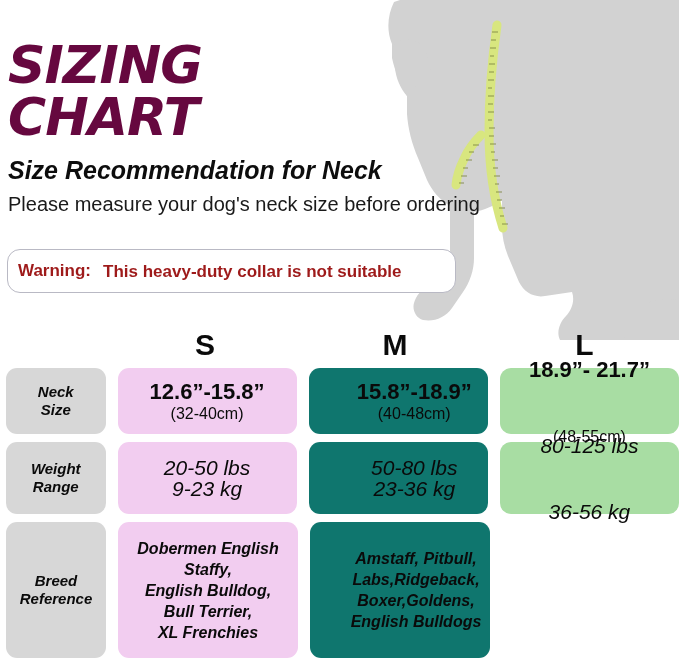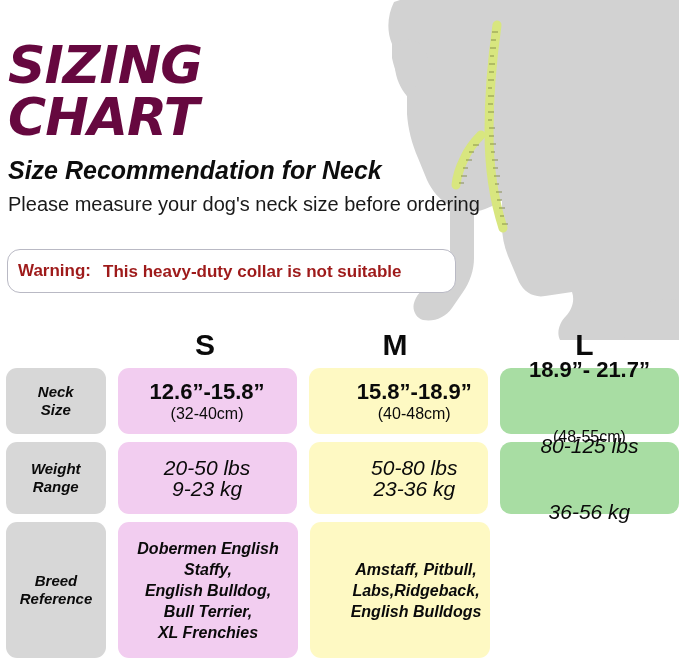--- a/index.html
+++ b/index.html
@@ -150,7 +150,7 @@
     line-height: 18px;
   }
   .cell-s { width: 180px; margin-left: 12px; background: #f2cdf0; }
-  .cell-m { width: 180px; margin-left: 12px; background: #fef9c3; padding-left: 32px; }
+  .cell-m { width: 180px; margin-left: 12px; background: #0f766e; padding-left: 32px; }
   .cell-l { width: 180px; margin-left: 12px; background: #a8dda3; gap: 45px; }
 
   .row-neck .cell { height: 66px; }

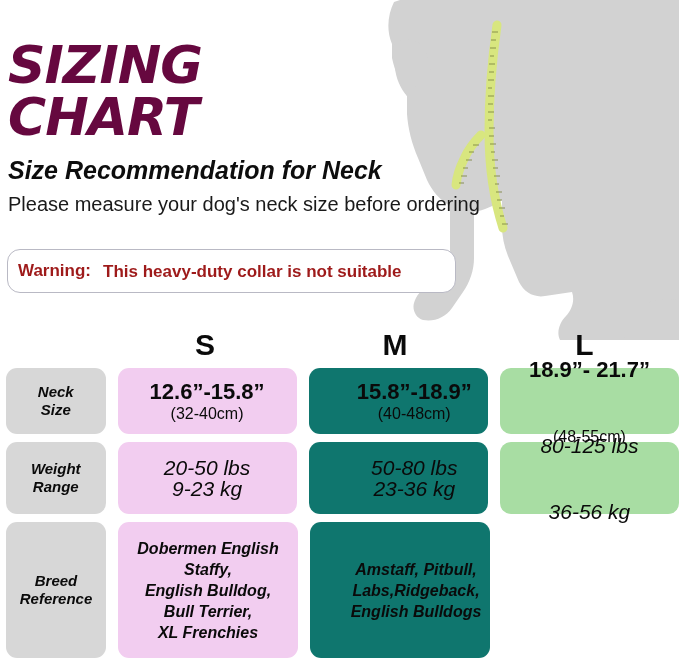--- a/index.html
+++ b/index.html
@@ -328,6 +328,7 @@
       <div class="cell cell-m" id="breed-cell-m">
           <div class="breed-line">Amstaff, Pitbull,</div>
           <div class="breed-line">Labs,Ridgeback,</div>
+          <div class="breed-line">Boxer,Goldens,</div>
           <div class="breed-line">English Bulldogs</div>
         </div>
     </div>

